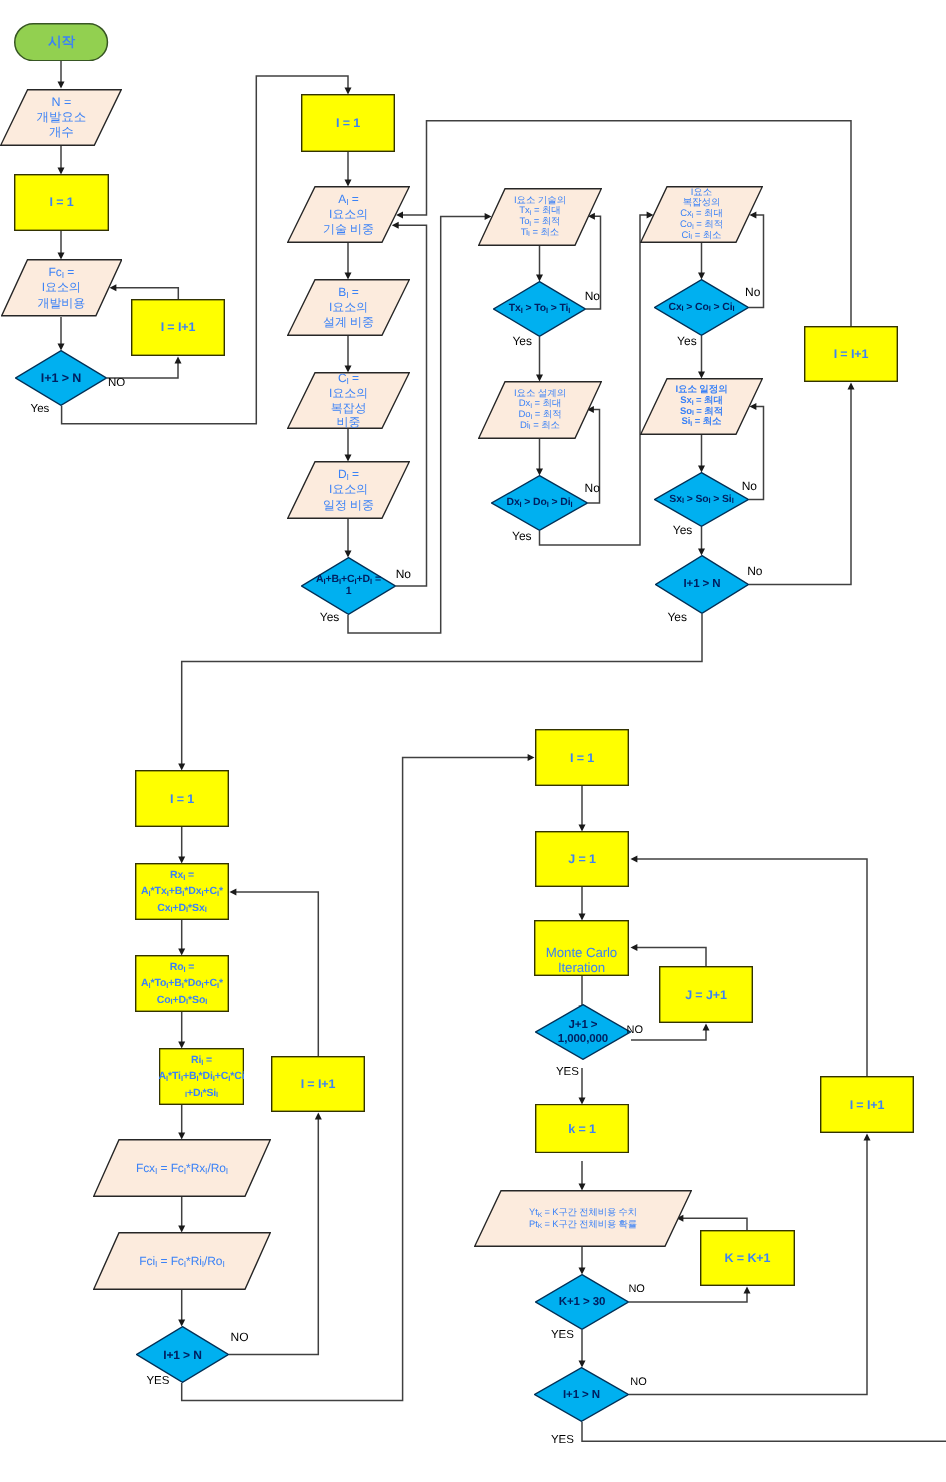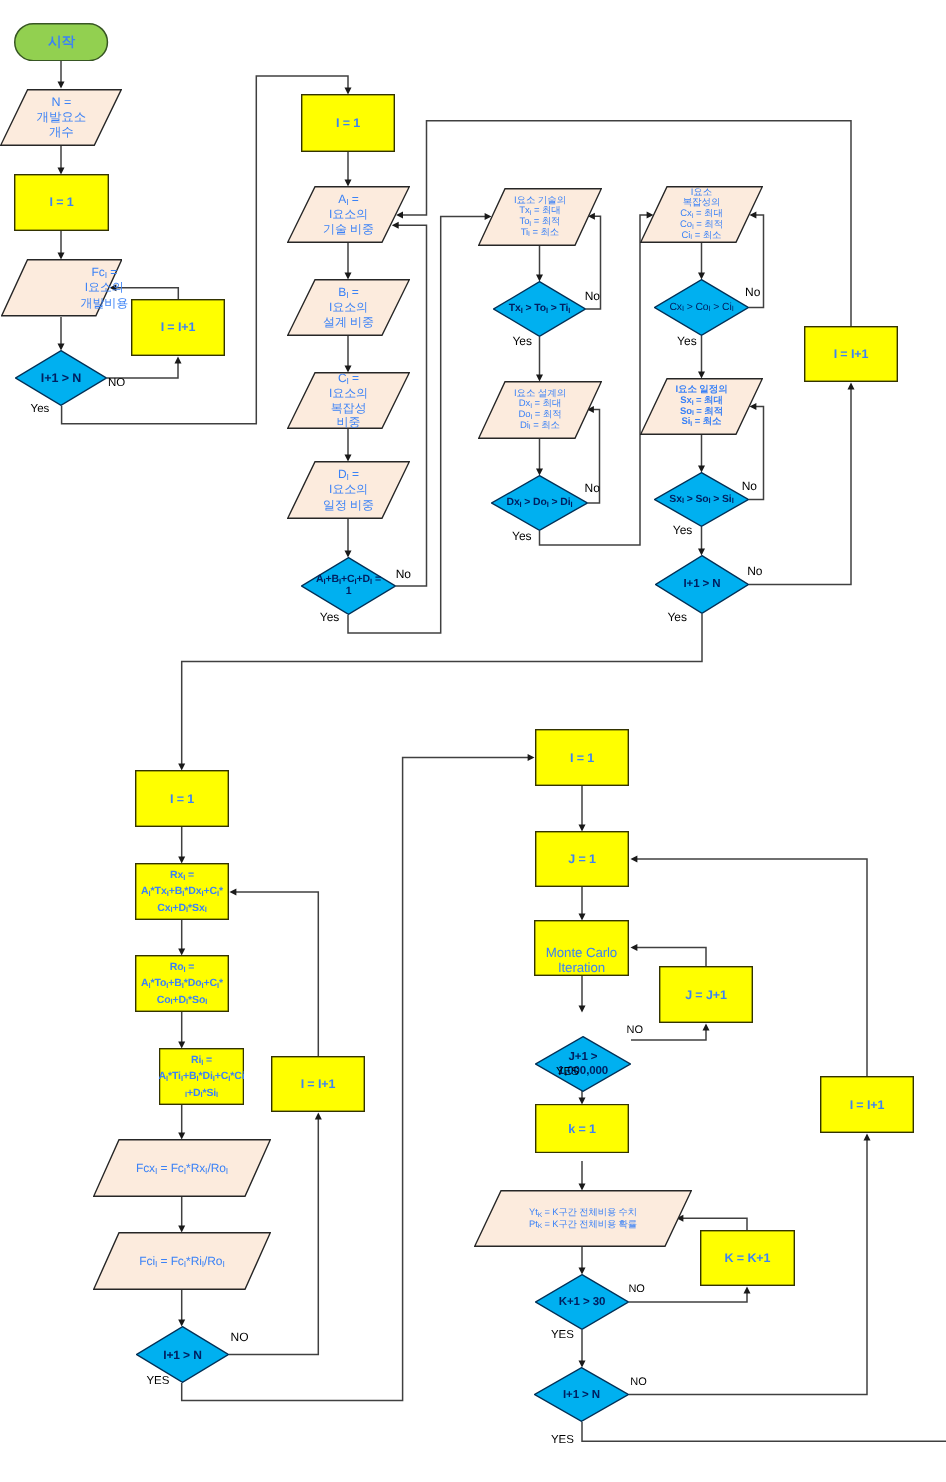--- a/index.html
+++ b/index.html
@@ -262,7 +262,7 @@
         <svg class="shp" viewBox="0 0 121.4 57.4" width="121.4" height="57.4" preserveAspectRatio="none">
           <polygon points="26.5,0.7 120.7,0.7 94.9,56.699999999999996 0.7,56.699999999999996" fill="#fcebdd" stroke="#262626" stroke-width="1.4"></polygon>
         </svg>
-        <div class="lbl" style="font-size: 12px; font-weight: normal; line-height: 15.5px; padding-left: 43px;">
+        <div class="lbl" style="font-size: 12px; font-weight: normal; line-height: 15.5px;">
           <span>Fc<sub>I</sub> =</span>
           <span>I요소의</span>
           <span>개발비용</span>

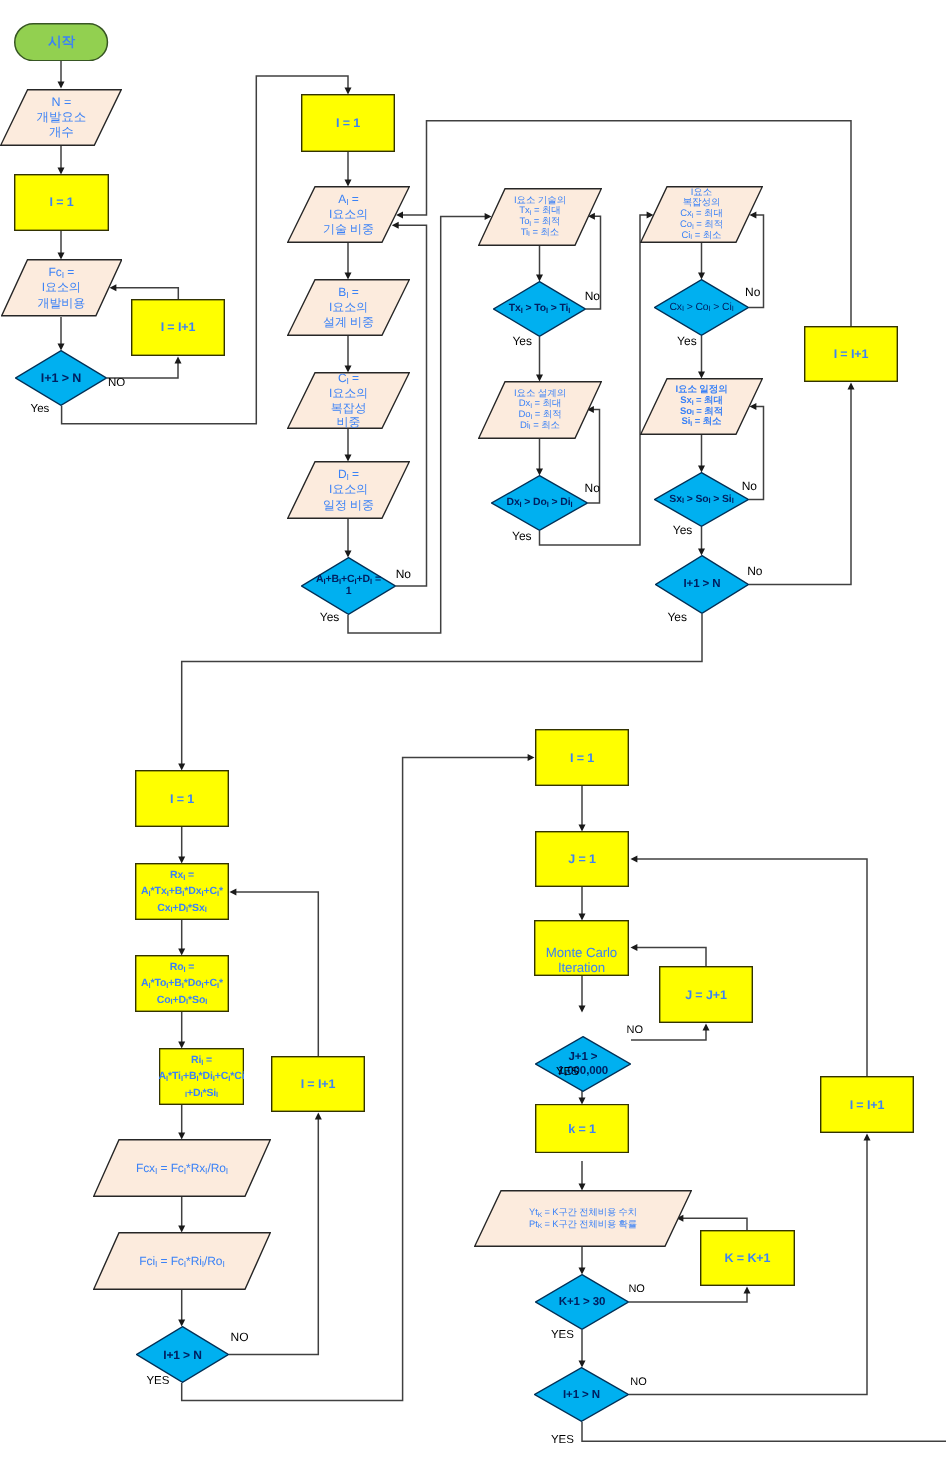--- a/index.html
+++ b/index.html
@@ -396,7 +396,7 @@
         <svg class="shp" viewBox="0 0 95 57" width="95" height="57" preserveAspectRatio="none">
           <polygon points="47.5,0.7 94.3,28.5 47.5,56.3 0.7,28.5" fill="#00b0f0" stroke="#003057" stroke-width="1.4"></polygon>
         </svg>
-        <div class="lbl" style="font-size: 10.4px; color: rgb(0, 32, 96); font-weight: normal; line-height: 12px; text-align: center;">
+        <div class="lbl" style="font-size: 10.4px; color: rgb(0, 32, 96); font-weight: bold; line-height: 12px; text-align: center;">
           <span>Cx<sub>I</sub> &gt; Co<sub>I</sub> &gt; Ci<sub>I</sub></span>
         </div>
       </div>

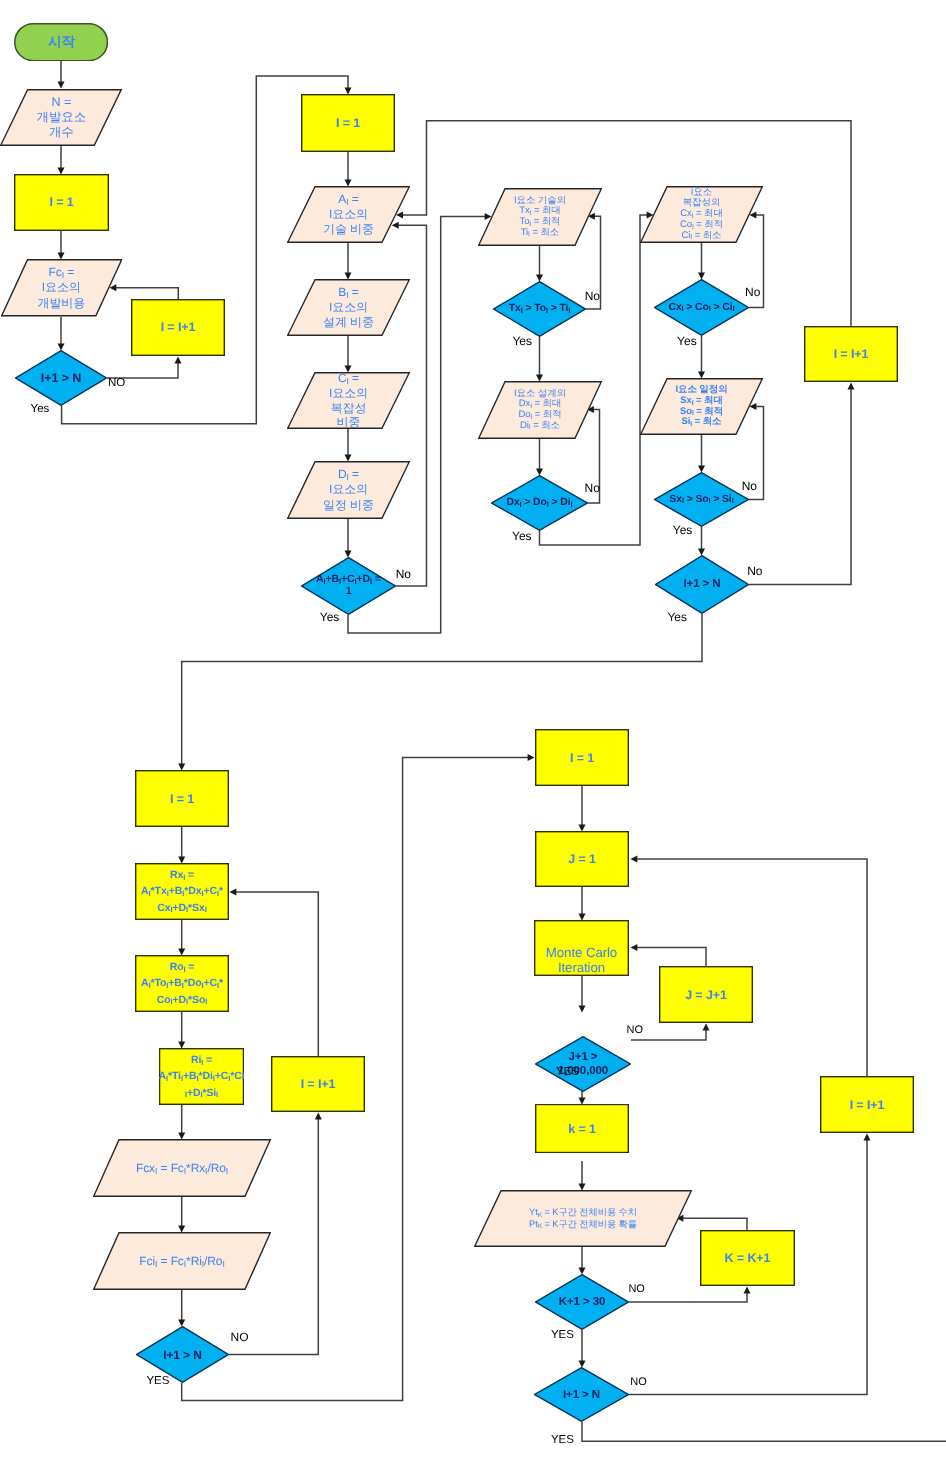--- a/index.html
+++ b/index.html
@@ -530,7 +530,7 @@
           <span>Iteration</span>
         </div>
       </div>
-      <div class="node" style="left: 535px; top: 1036px; width: 96px; height: 56px;">
+      <div class="node" style="left: 535px; top: 1004px; width: 96px; height: 56px;">
         <svg class="shp" viewBox="0 0 96 56" width="96" height="56" preserveAspectRatio="none">
           <polygon points="48,0.7 95.3,28 48,55.3 0.7,28" fill="#00b0f0" stroke="#003057" stroke-width="1.4"></polygon>
         </svg>

